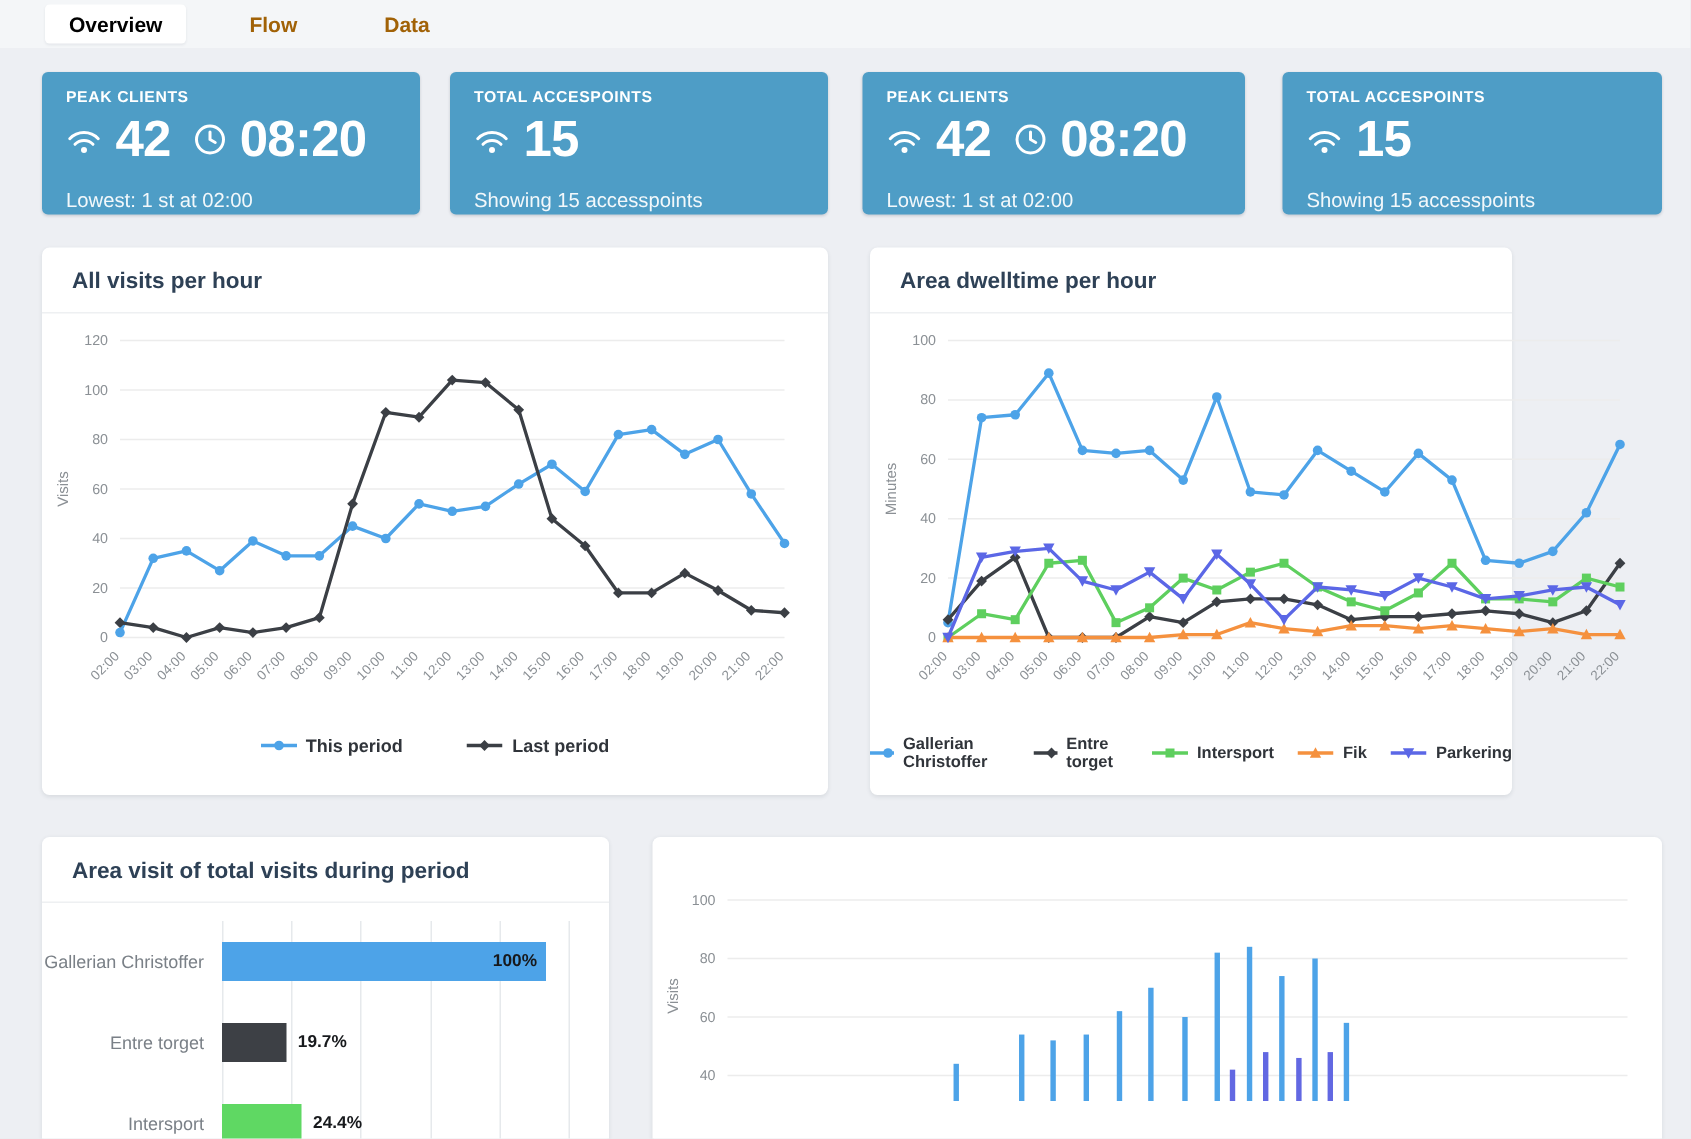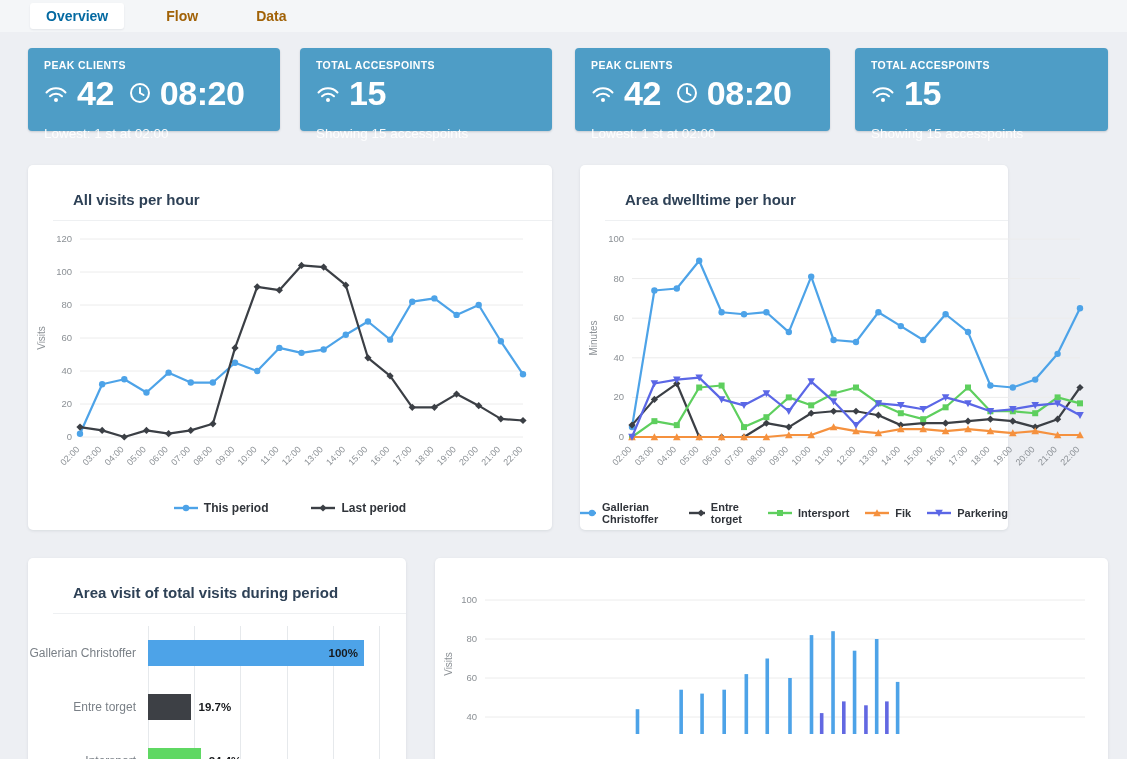--- a/index.html
+++ b/index.html
@@ -10,7 +10,7 @@
   .tabbar{position:absolute;top:0;left:0;right:0;height:32px;display:flex;align-items:center;
           padding-left:30px;gap:26px;background:#f4f6f8;}
   .tab{font-size:14px;font-weight:bold;color:#a16207;padding:5px 16px;cursor:pointer;border-radius:3px;}
-  .tab.active{background:#ffffff;color:#0369a1;box-shadow:0 1px 2px rgba(20,40,60,.08);}
+  .tab.active{background:#ffffff;color:#000000;box-shadow:0 1px 2px rgba(20,40,60,.08);}
 
   
   .stat-card{position:absolute;top:48px;height:83px;border-radius:4px;background:#4e9dc6;

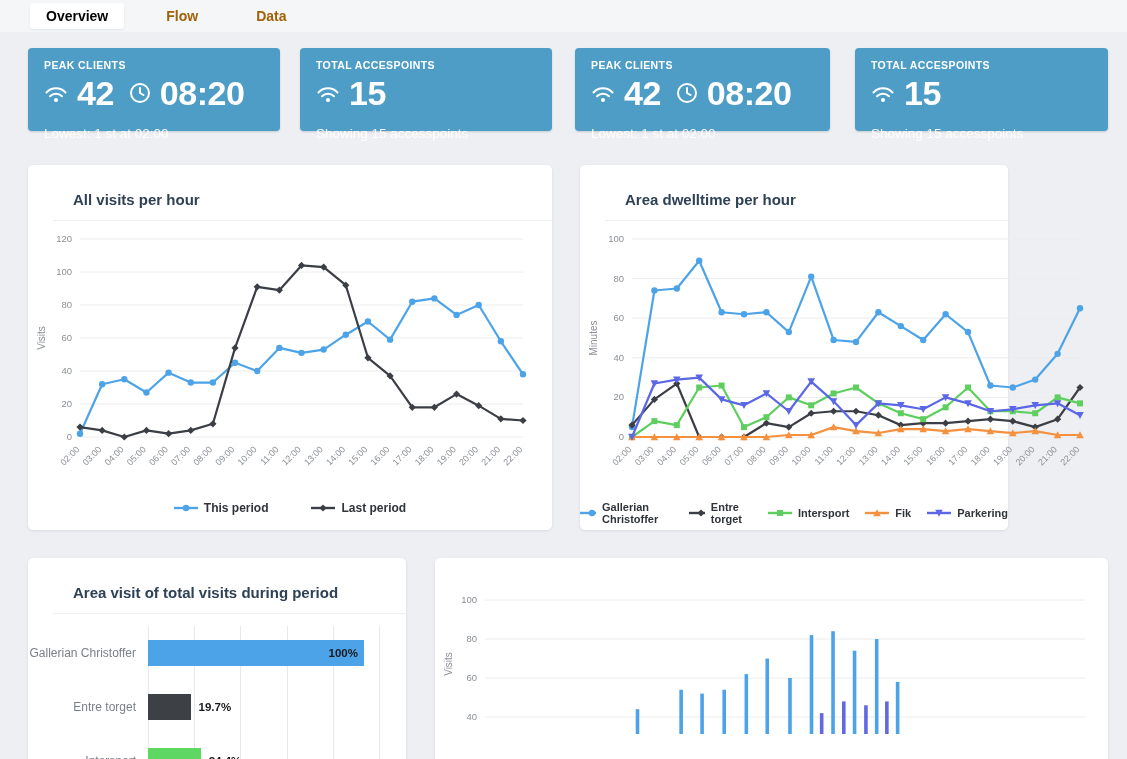--- a/index.html
+++ b/index.html
@@ -13,7 +13,7 @@
   .tab.active{background:#ffffff;color:#000000;box-shadow:0 1px 2px rgba(20,40,60,.08);}
 
   
-  .stat-card{position:absolute;top:48px;height:83px;border-radius:4px;background:#4e9dc6;
+  .stat-card{position:absolute;top:48px;height:95px;border-radius:4px;background:#4e9dc6;
              color:#fff;box-sizing:border-box;padding:11px 16px 10px 16px;
              box-shadow:0 1px 2px rgba(20,40,60,.18);}
   .stat-title{font-size:10.5px;font-weight:bold;letter-spacing:.4px;margin-bottom:5px;}

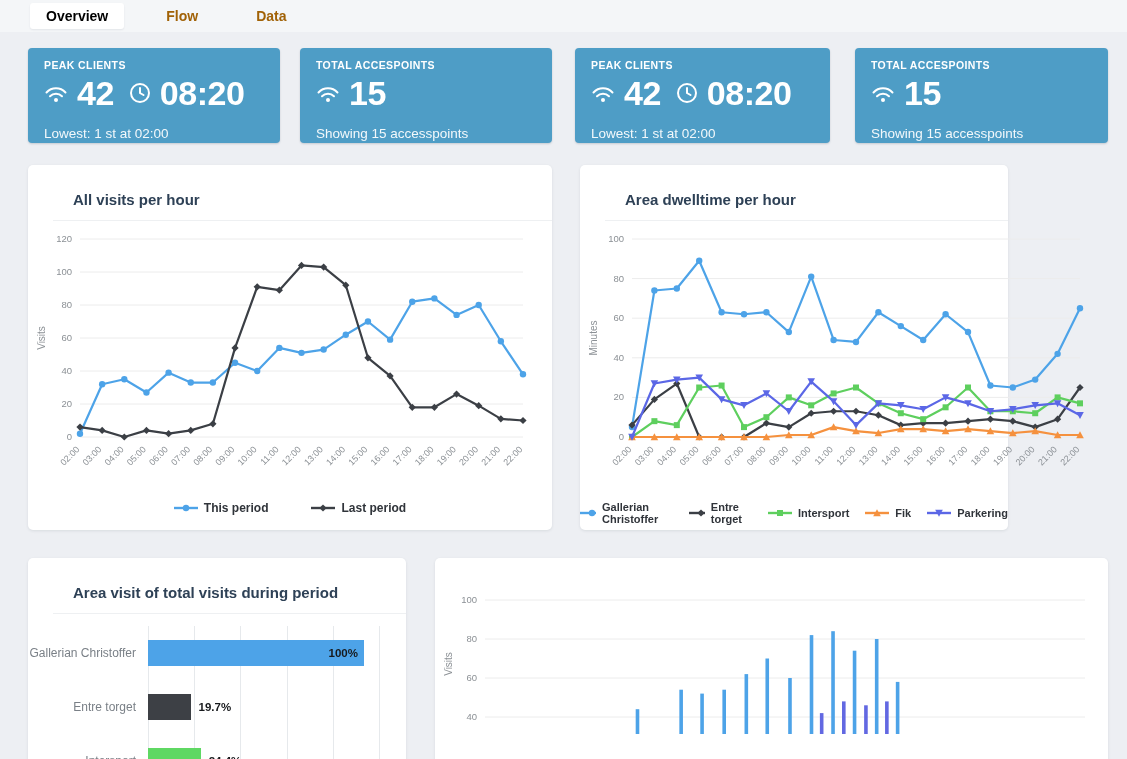--- a/index.html
+++ b/index.html
@@ -25,8 +25,8 @@
   
   .card{position:absolute;background:#fff;border-radius:5px;box-shadow:0 1px 3px rgba(31,45,61,.10);
         box-sizing:border-box;}
-  .card-title{font-size:15px;font-weight:bold;color:#2e4156;padding:26px 20px 12px 20px;
-              border-bottom:1px solid #eef0f2;margin-left:25px;}
+  .card-title{font-size:15px;font-weight:bold;color:#2e4156;padding:14px 20px 12px 20px;
+              border-bottom:1px solid #eef0f2;}
   .chart-body{padding:6px 6px 0 6px;}
   .legend{display:flex;justify-content:center;align-items:center;gap:43px;margin-top:2px;}
   .legend-item{display:flex;align-items:center;gap:6px;font-size:12px;font-weight:bold;color:#30343a;cursor:pointer;}

